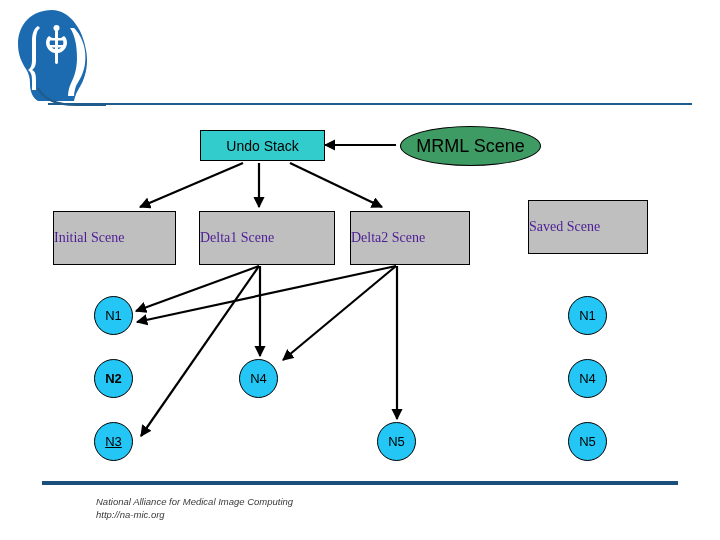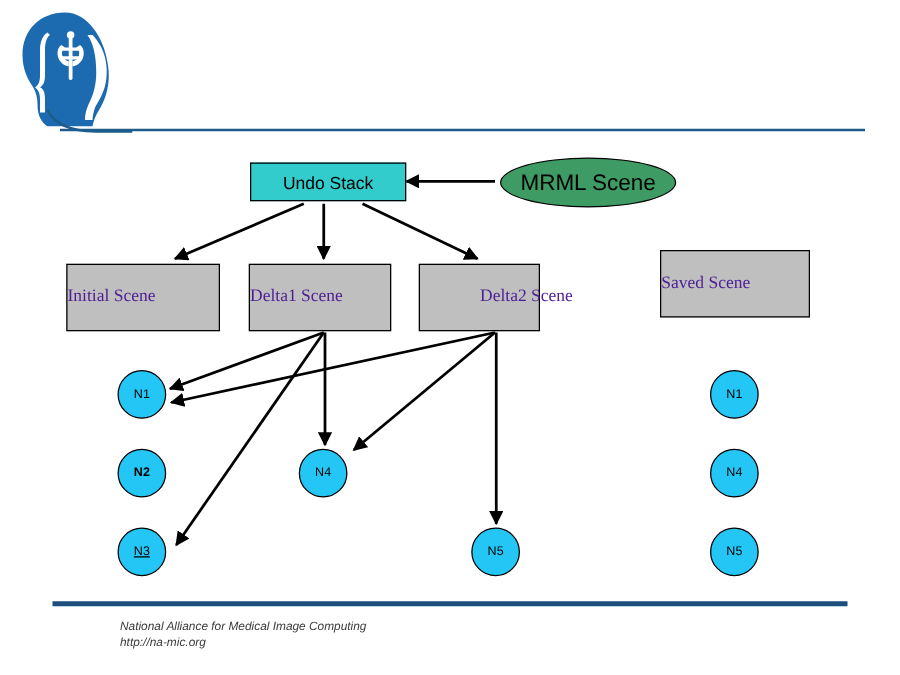--- a/index.html
+++ b/index.html
@@ -133,7 +133,7 @@
   <div class="node-box" style="left:53px;top:211px;width:123px;height:54px;">
     <span>Initial Scene</span>
   </div>
-  <div class="node-box" style="left:199px;top:211px;width:114px;height:54px;">
+  <div class="node-box" style="left:199px;top:211px;width:136px;height:54px;">
     <span>Delta1 Scene</span>
   </div>
   <div class="node-box" style="left:335px;top:211px;width:97px;height:54px;padding-left:48px;">

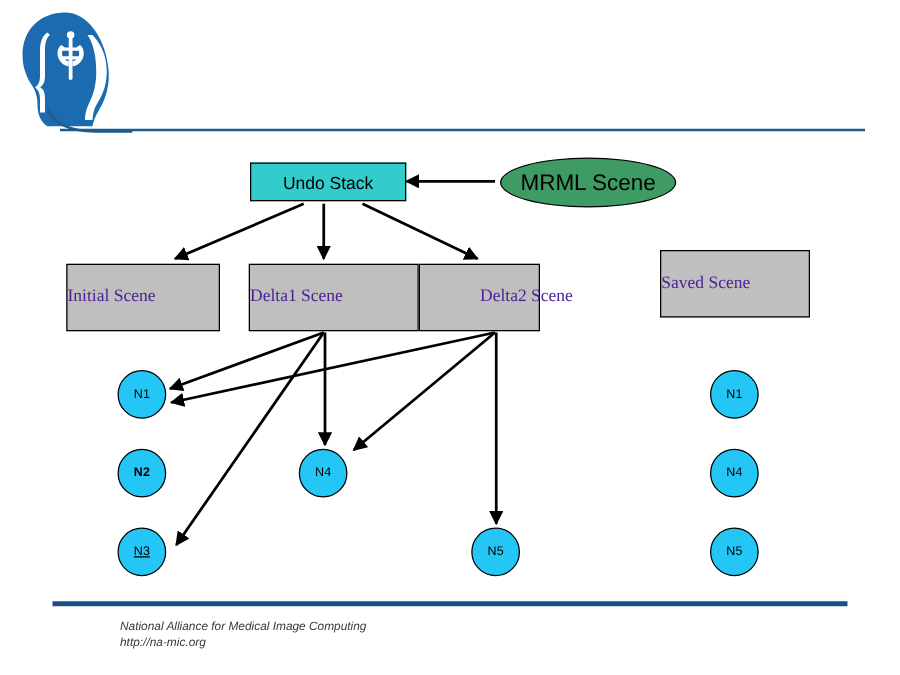--- a/index.html
+++ b/index.html
@@ -136,7 +136,7 @@
   <div class="node-box" style="left:199px;top:211px;width:136px;height:54px;">
     <span>Delta1 Scene</span>
   </div>
-  <div class="node-box" style="left:335px;top:211px;width:97px;height:54px;padding-left:48px;">
+  <div class="node-box" style="left:350px;top:211px;width:120px;height:54px;">
     <span>Delta2 Scene</span>
   </div>
   <div class="node-box" style="left:528px;top:200px;width:120px;height:54px;">

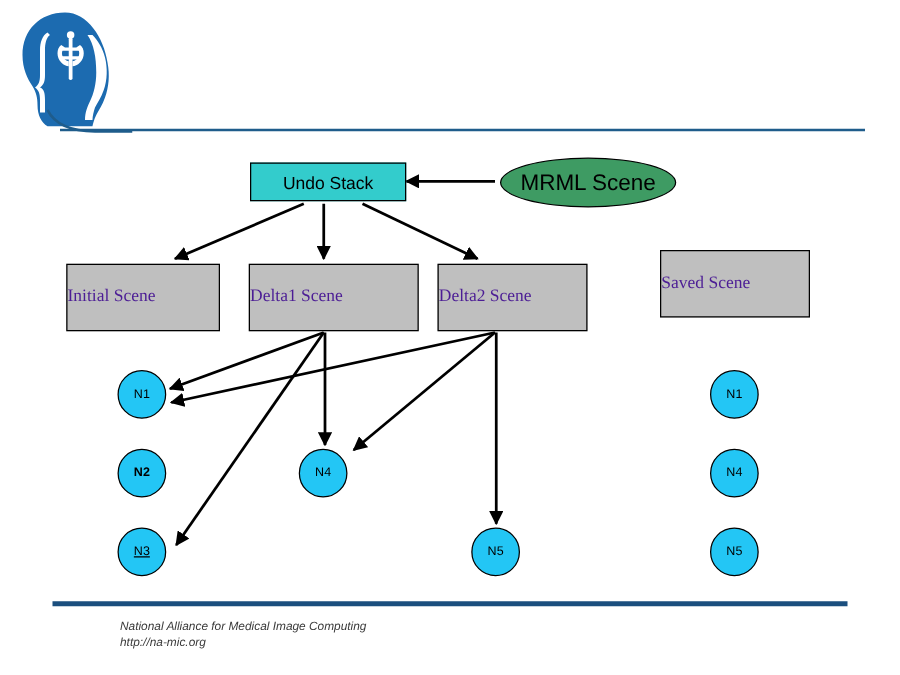--- a/index.html
+++ b/index.html
@@ -64,7 +64,7 @@
     position:absolute;box-sizing:border-box;
     background:#23C6F5;border:1.5px solid #000000;border-radius:50%;
     display:flex;align-items:center;justify-content:center;
-    font-size:10px;color:#000000;
+    font-size:13px;color:#000000;
   }
 </style>
 </head>

